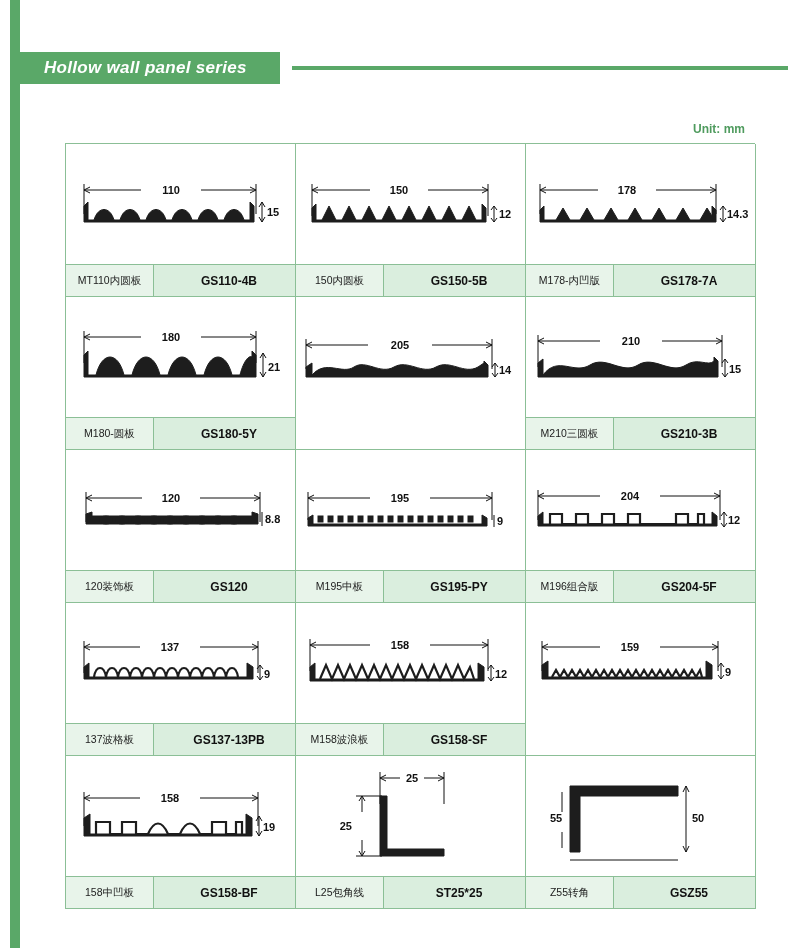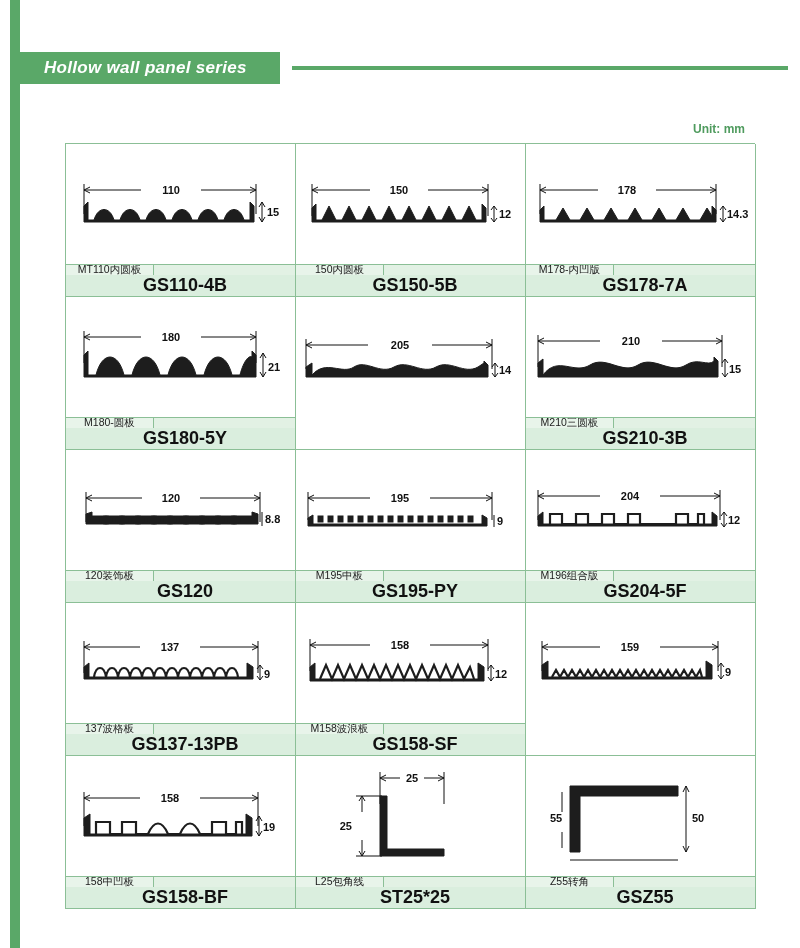--- a/index.html
+++ b/index.html
@@ -109,7 +109,6 @@
     height: 31px;
     border-top: 1px solid #8bbf96;
     background: #e2f1e4;
-    flex-direction: column;
   }
   .lab-cn {
     width: 88px;

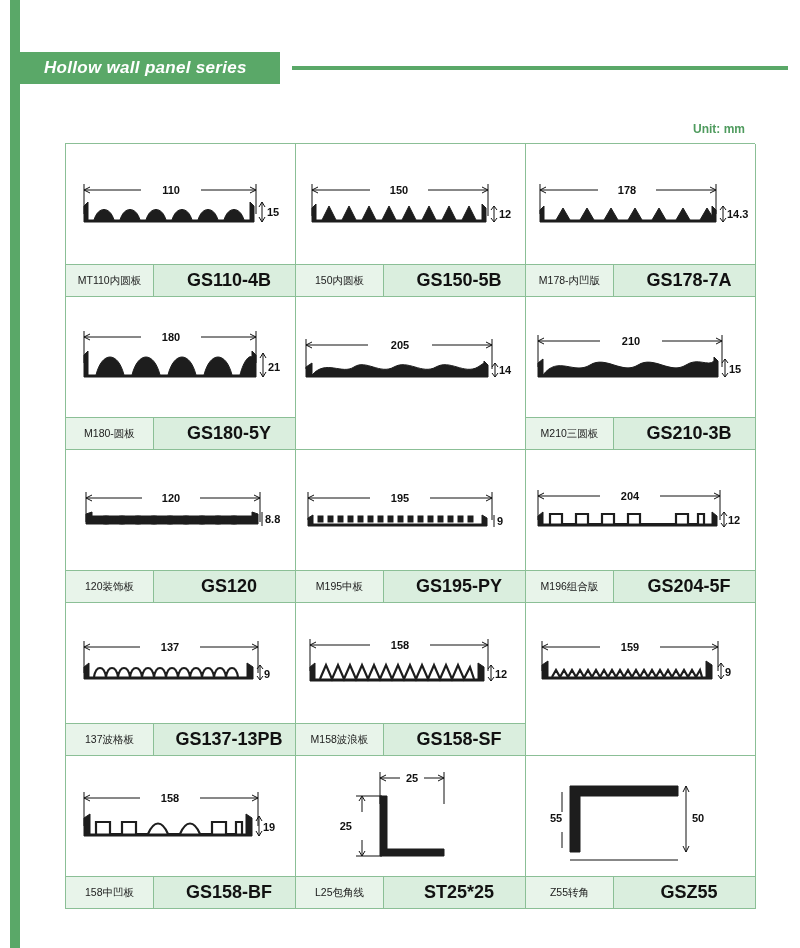--- a/index.html
+++ b/index.html
@@ -128,7 +128,7 @@
     display: flex;
     align-items: center;
     justify-content: center;
-    font-size: 18px;
+    font-size: 12px;
     font-weight: bold;
     color: #111111;
     background: #daeede;

